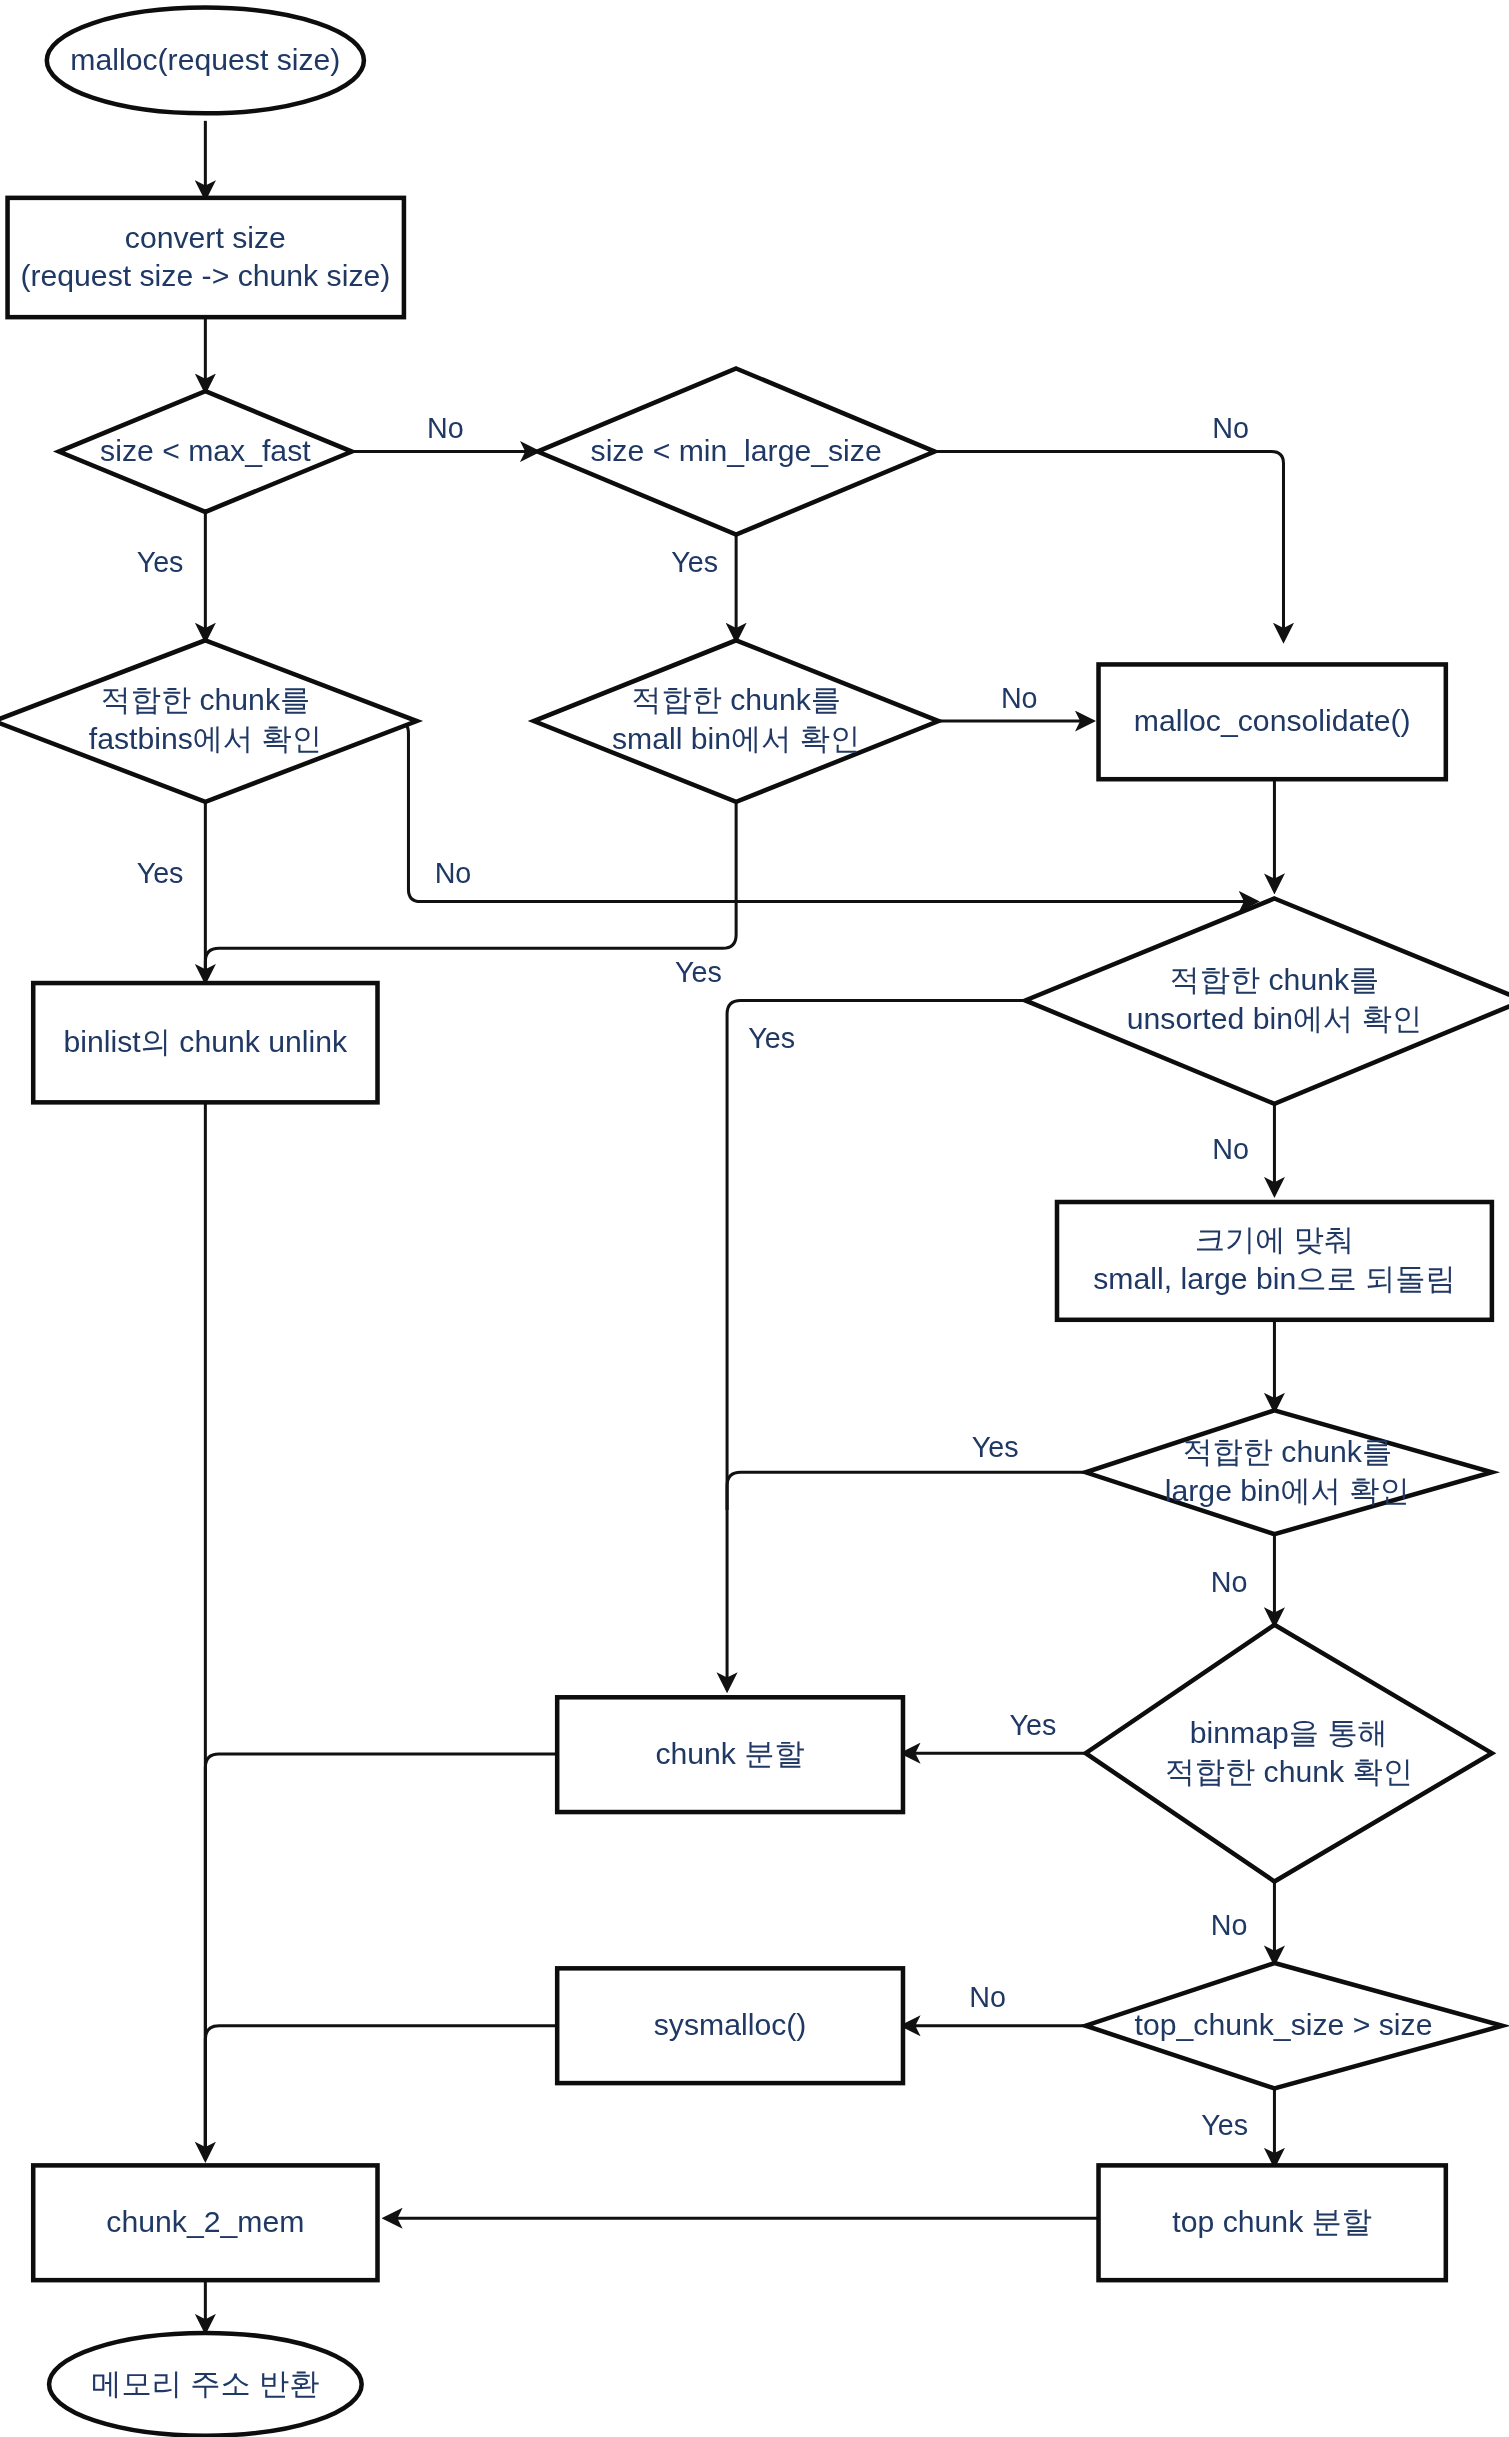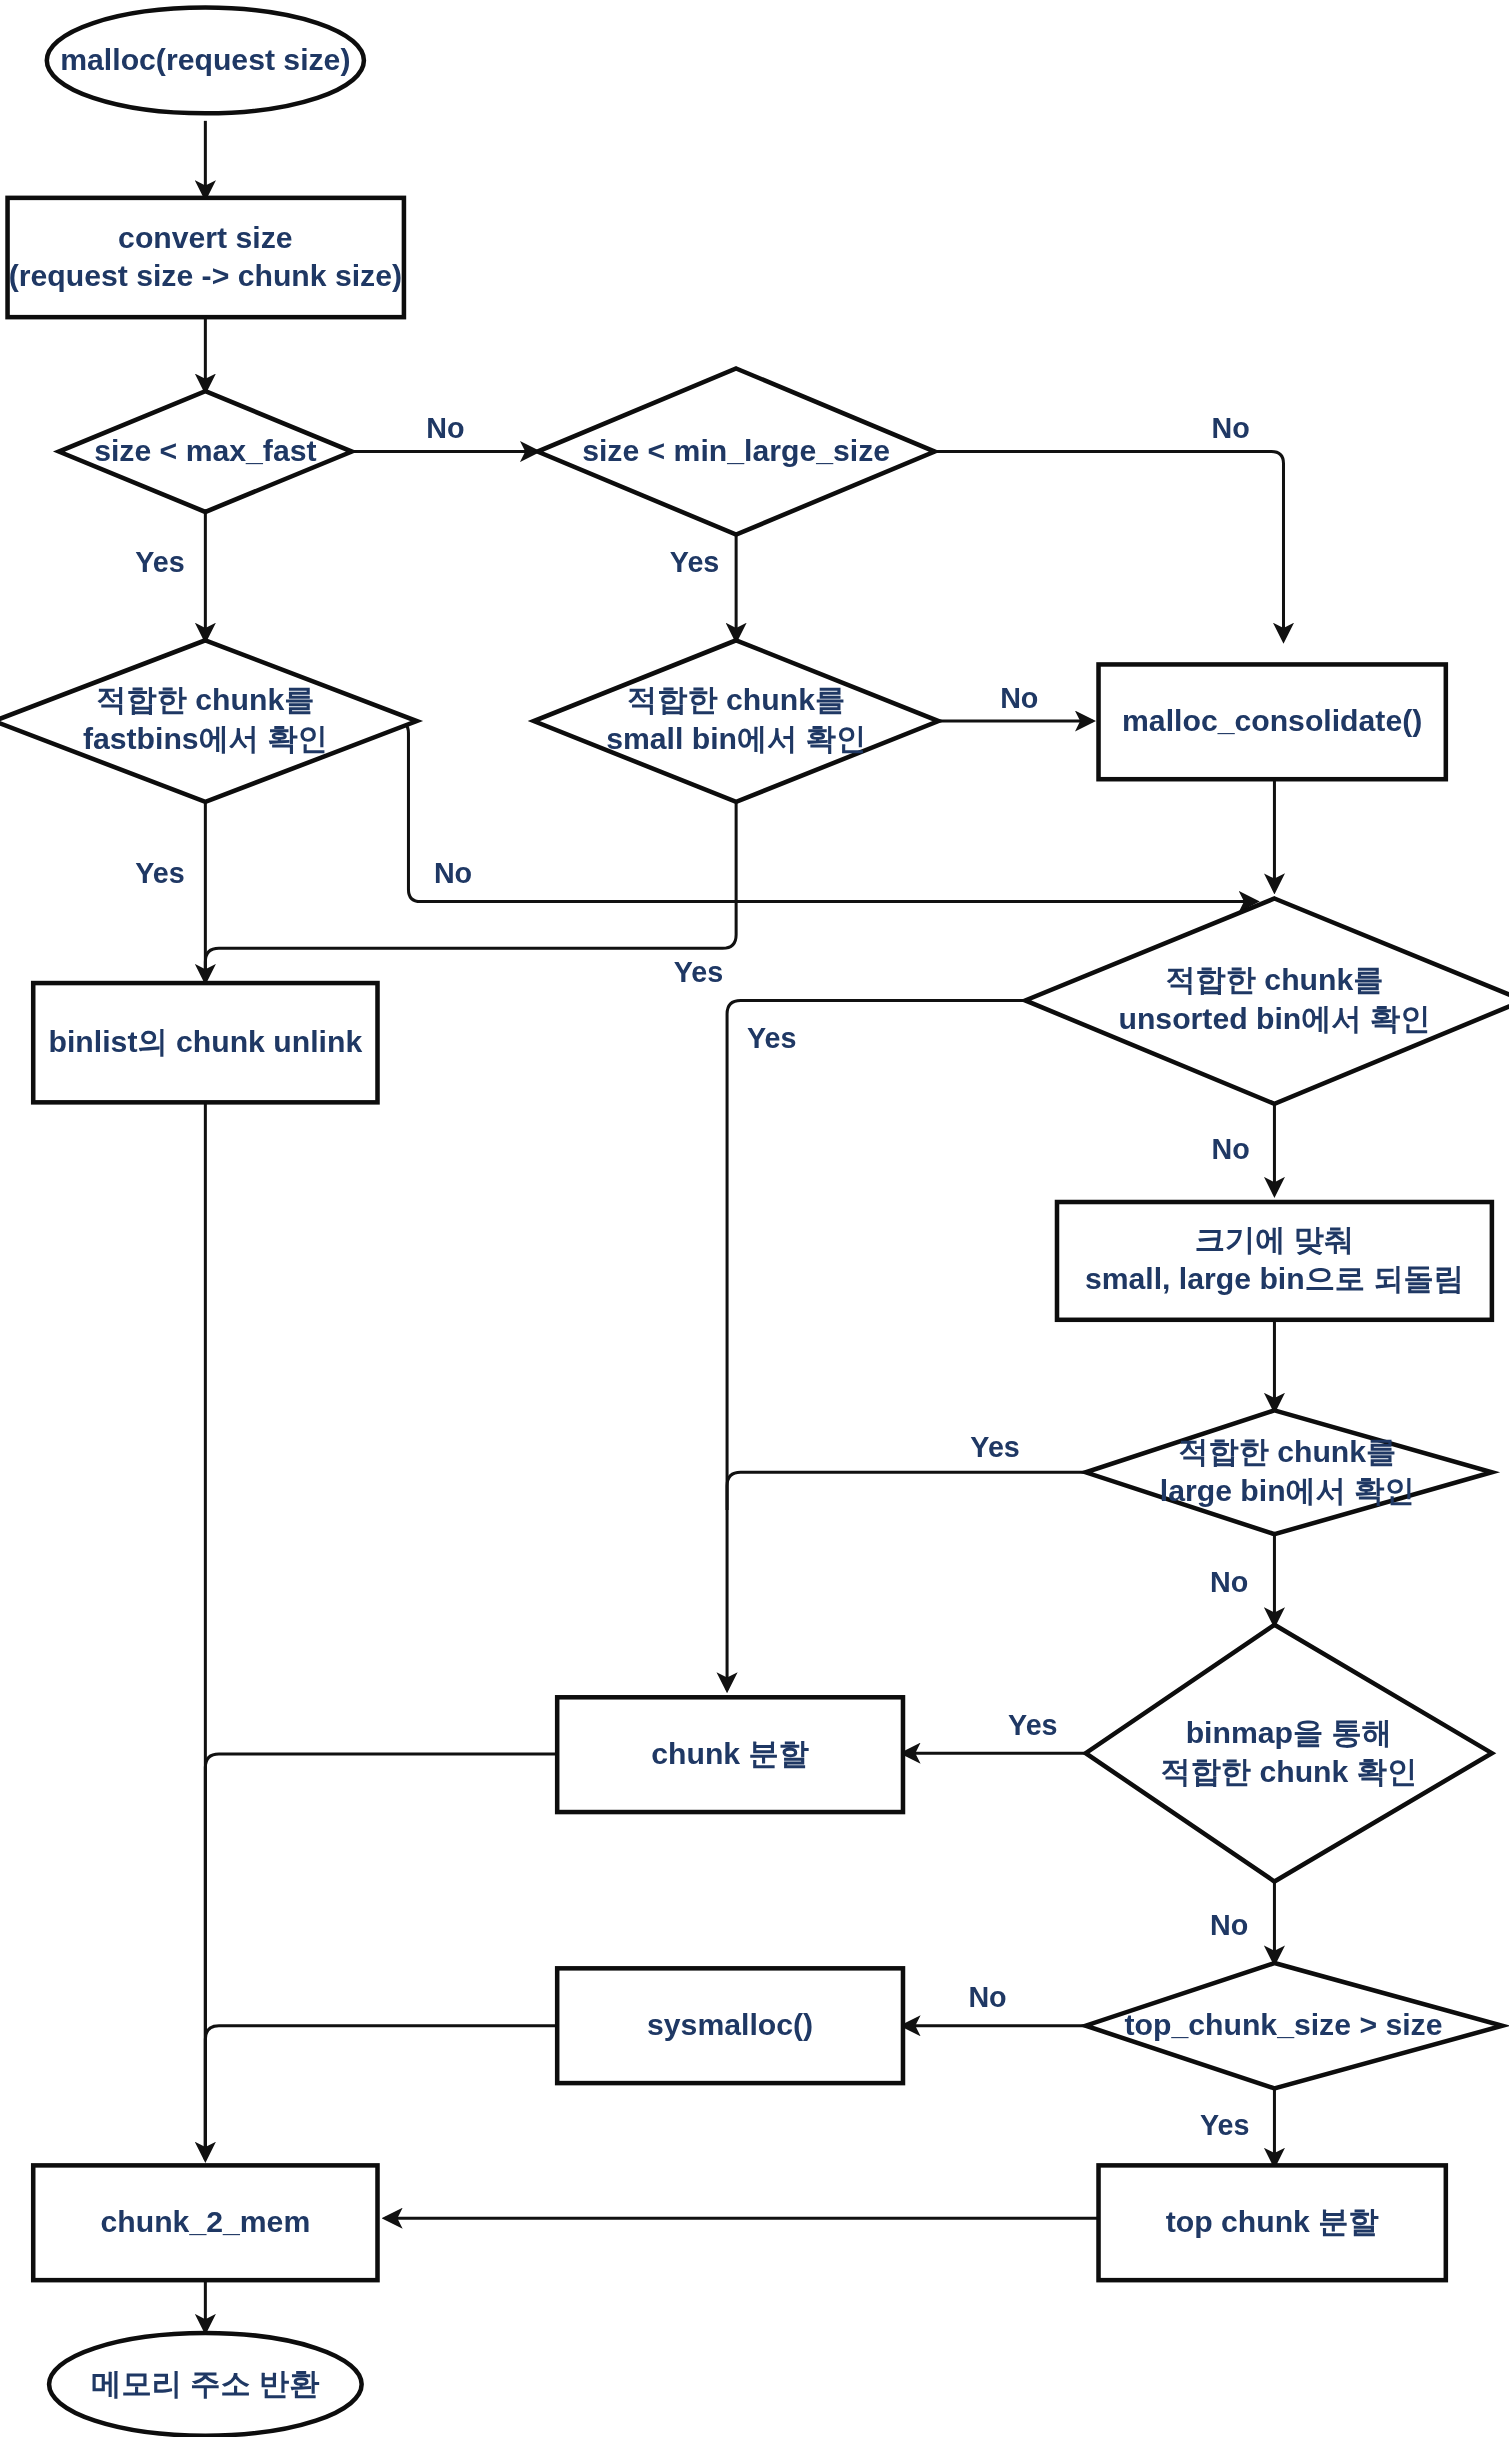--- a/index.html
+++ b/index.html
@@ -5,7 +5,7 @@
 <style>
   html,body{margin:0;padding:0;background:#ffffff;}
   body{font-family:"Liberation Sans","DejaVu Sans",sans-serif;}
-  #stage{position:relative;width:1510px;height:2438px;background:#ffffff;overflow:hidden;font-weight:bold;}
+  #stage{position:relative;width:1510px;height:2438px;background:#ffffff;overflow:hidden;}
   svg#flow{display:block;width:1510px;height:2438px;}
   .node-shape{fill:#ffffff;stroke:#0d0d0d;stroke-width:6;}
   .edge{fill:none;stroke:#111111;stroke-width:4;}

